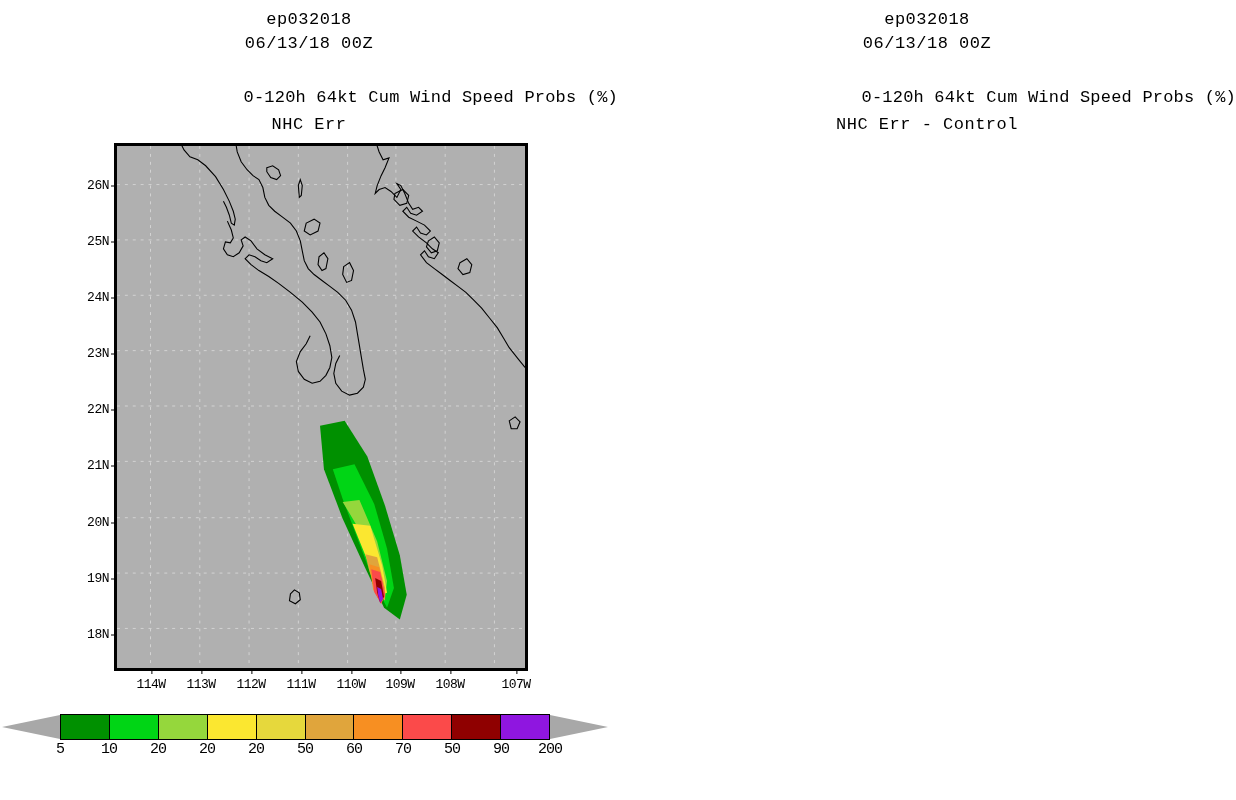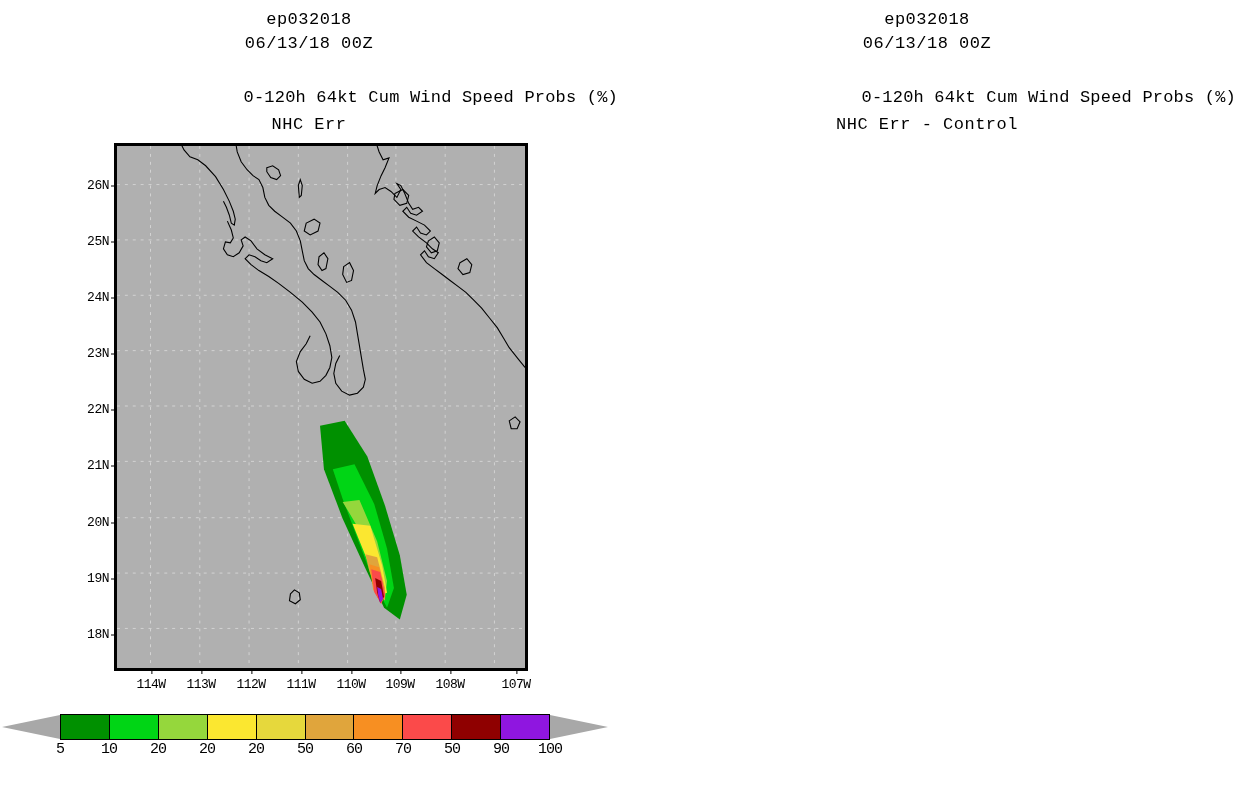--- a/index.html
+++ b/index.html
@@ -192,7 +192,7 @@
         <div class="ctick" style="left:70%">70</div>
         <div class="ctick" style="left:80%">50</div>
         <div class="ctick" style="left:90%">90</div>
-        <div class="ctick" style="left:100%">100</div>
+        <div class="ctick" style="left:100%">200</div>
       </div>
     </div>
   </div>

